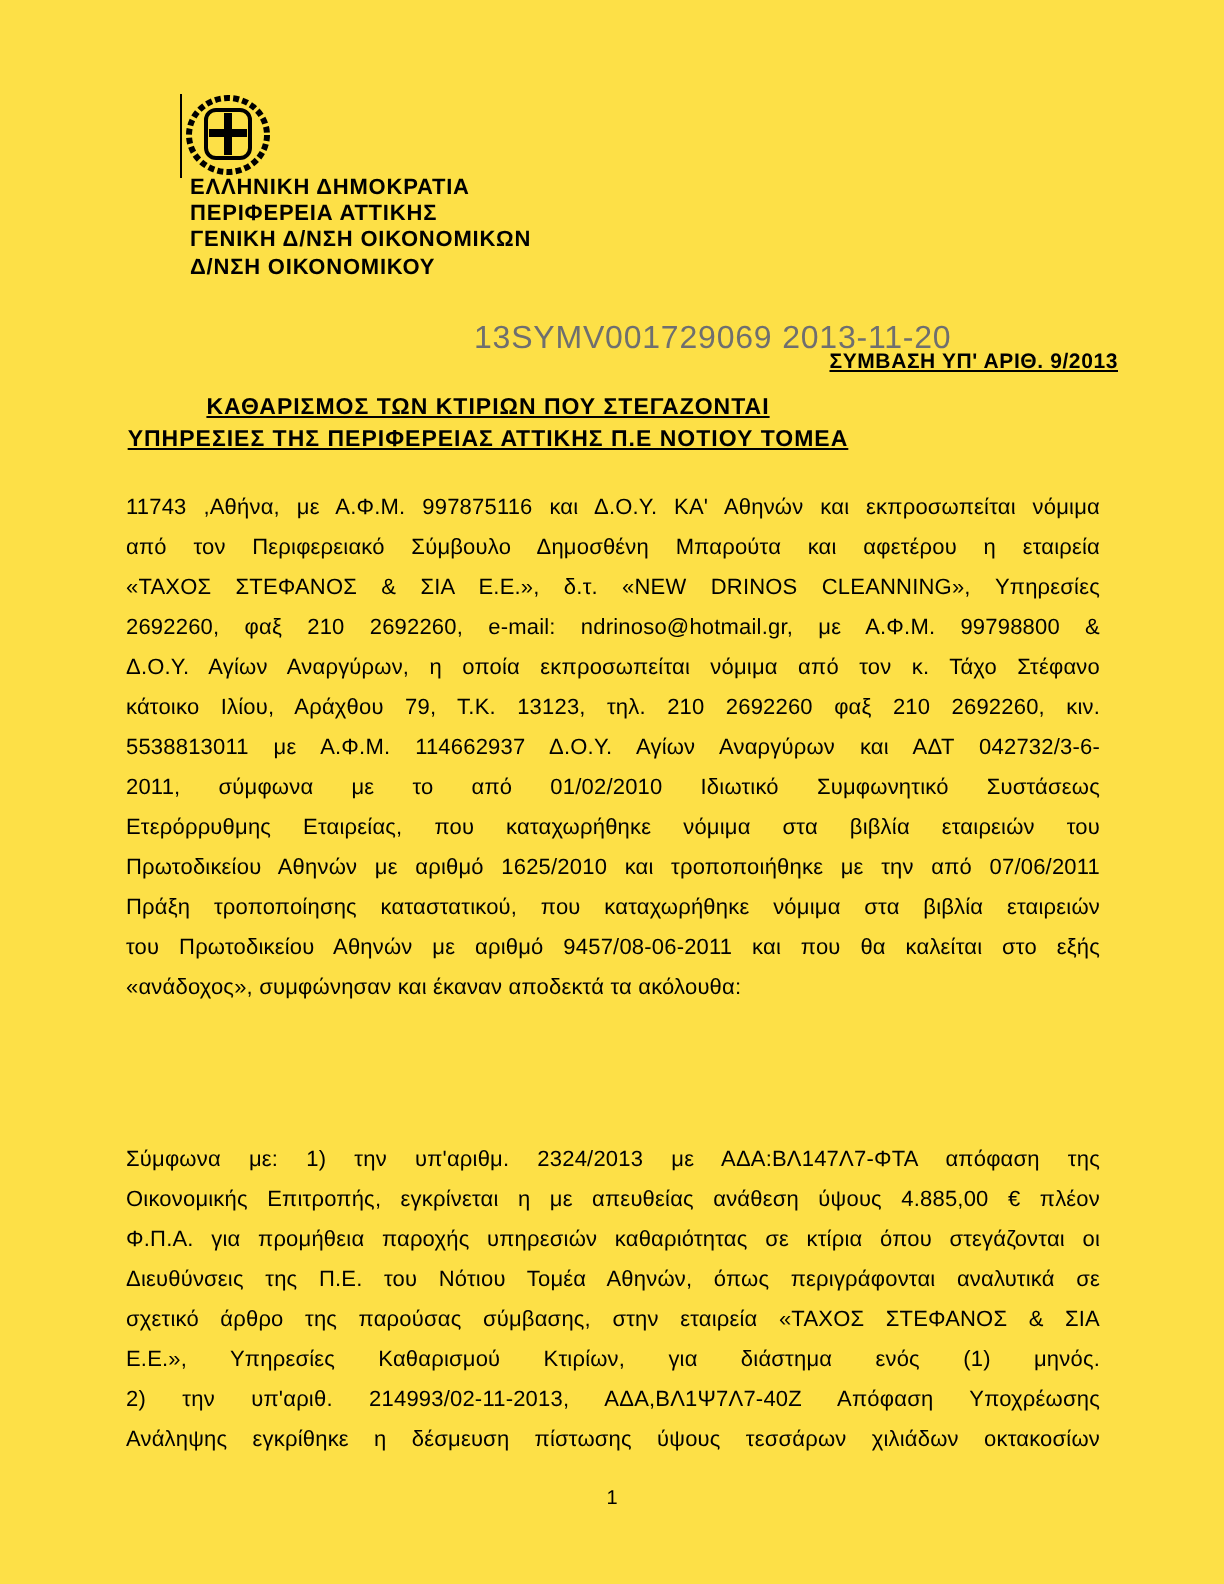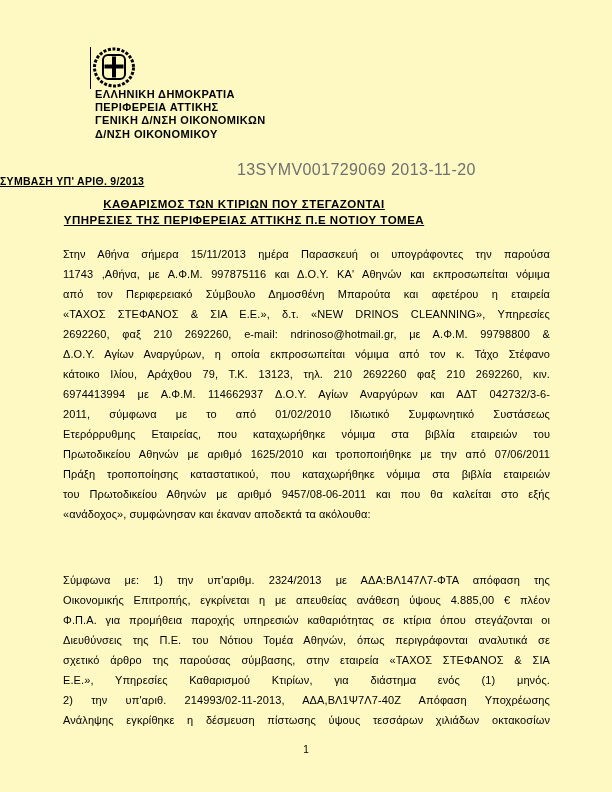--- a/index.html
+++ b/index.html
@@ -11,7 +11,7 @@
     position: relative;
     width: 612px;
     height: 792px;
-    background: #fef9c3;
+    background: #fde047;
     font-family: "Liberation Sans", sans-serif;
     color: #000000;
     overflow: hidden;

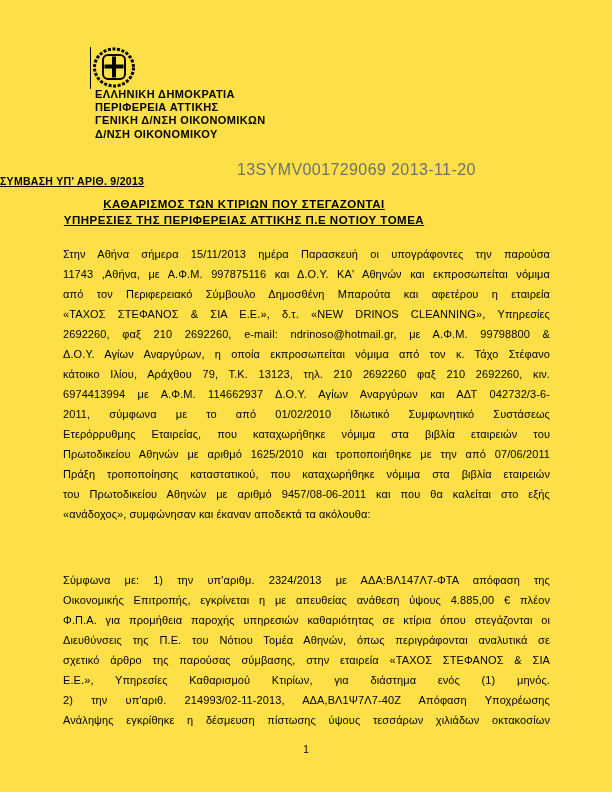--- a/index.html
+++ b/index.html
@@ -62,7 +62,7 @@
     left: 0;
     top: 175px;
     width: 559px;
-    text-align: left;
+    text-align: right;
     font-weight: bold;
     font-size: 10.5px;
     letter-spacing: 0.3px;

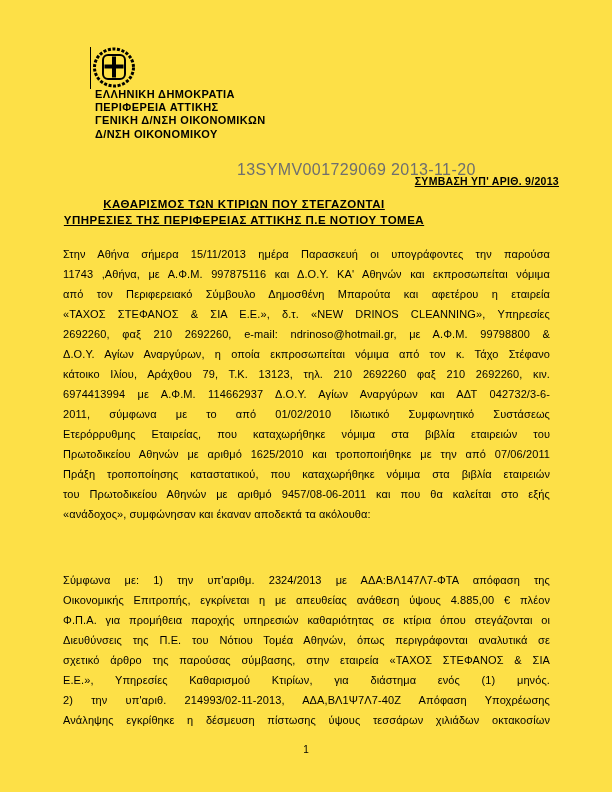--- a/index.html
+++ b/index.html
@@ -152,7 +152,6 @@
     </div>
 
   <div class="para para-1">
-      <div class="jline">Στην Αθήνα σήμερα 15/11/2013 ημέρα Παρασκευή οι υπογράφοντες την παρούσα</div>
       <div class="jline">11743 ,Αθήνα, με Α.Φ.Μ. 997875116 και Δ.Ο.Υ. ΚΑ' Αθηνών και εκπροσωπείται νόμιμα</div>
       <div class="jline">από τον Περιφερειακό Σύμβουλο Δημοσθένη Μπαρούτα και αφετέρου η εταιρεία</div>
       <div class="jline">«ΤΑΧΟΣ ΣΤΕΦΑΝΟΣ &amp; ΣΙΑ Ε.Ε.», δ.τ. «NEW DRINOS CLEANNING», Υπηρεσίες</div>

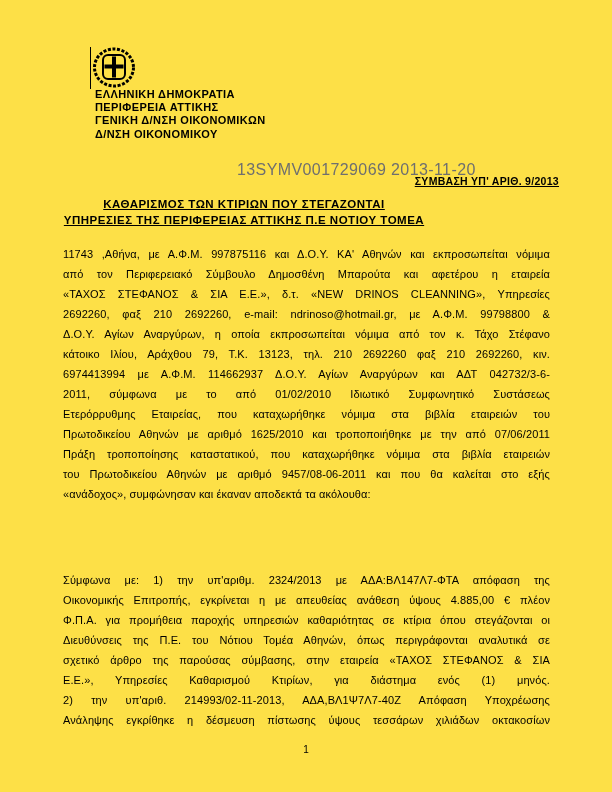--- a/index.html
+++ b/index.html
@@ -158,7 +158,7 @@
       <div class="jline">2692260, φαξ 210 2692260, e-mail: ndrinoso@hotmail.gr, με Α.Φ.Μ. 99798800 &amp;</div>
       <div class="jline">Δ.Ο.Υ. Αγίων Αναργύρων, η οποία εκπροσωπείται νόμιμα από τον κ. Τάχο Στέφανο</div>
       <div class="jline">κάτοικο Ιλίου, Αράχθου 79, Τ.Κ. 13123, τηλ. 210 2692260 φαξ 210 2692260, κιν.</div>
-      <div class="jline">6974413994 με Α.Φ.Μ. 114662937 Δ.Ο.Υ. Αγίων Αναργύρων και ΑΔΤ 042732/3-6-</div>
+      <div class="jline">5538813011 με Α.Φ.Μ. 114662937 Δ.Ο.Υ. Αγίων Αναργύρων και ΑΔΤ 042732/3-6-</div>
       <div class="jline">2011, σύμφωνα με το από 01/02/2010 Ιδιωτικό Συμφωνητικό Συστάσεως</div>
       <div class="jline">Ετερόρρυθμης Εταιρείας, που καταχωρήθηκε νόμιμα στα βιβλία εταιρειών του</div>
       <div class="jline">Πρωτοδικείου Αθηνών με αριθμό 1625/2010 και τροποποιήθηκε με την από 07/06/2011</div>

